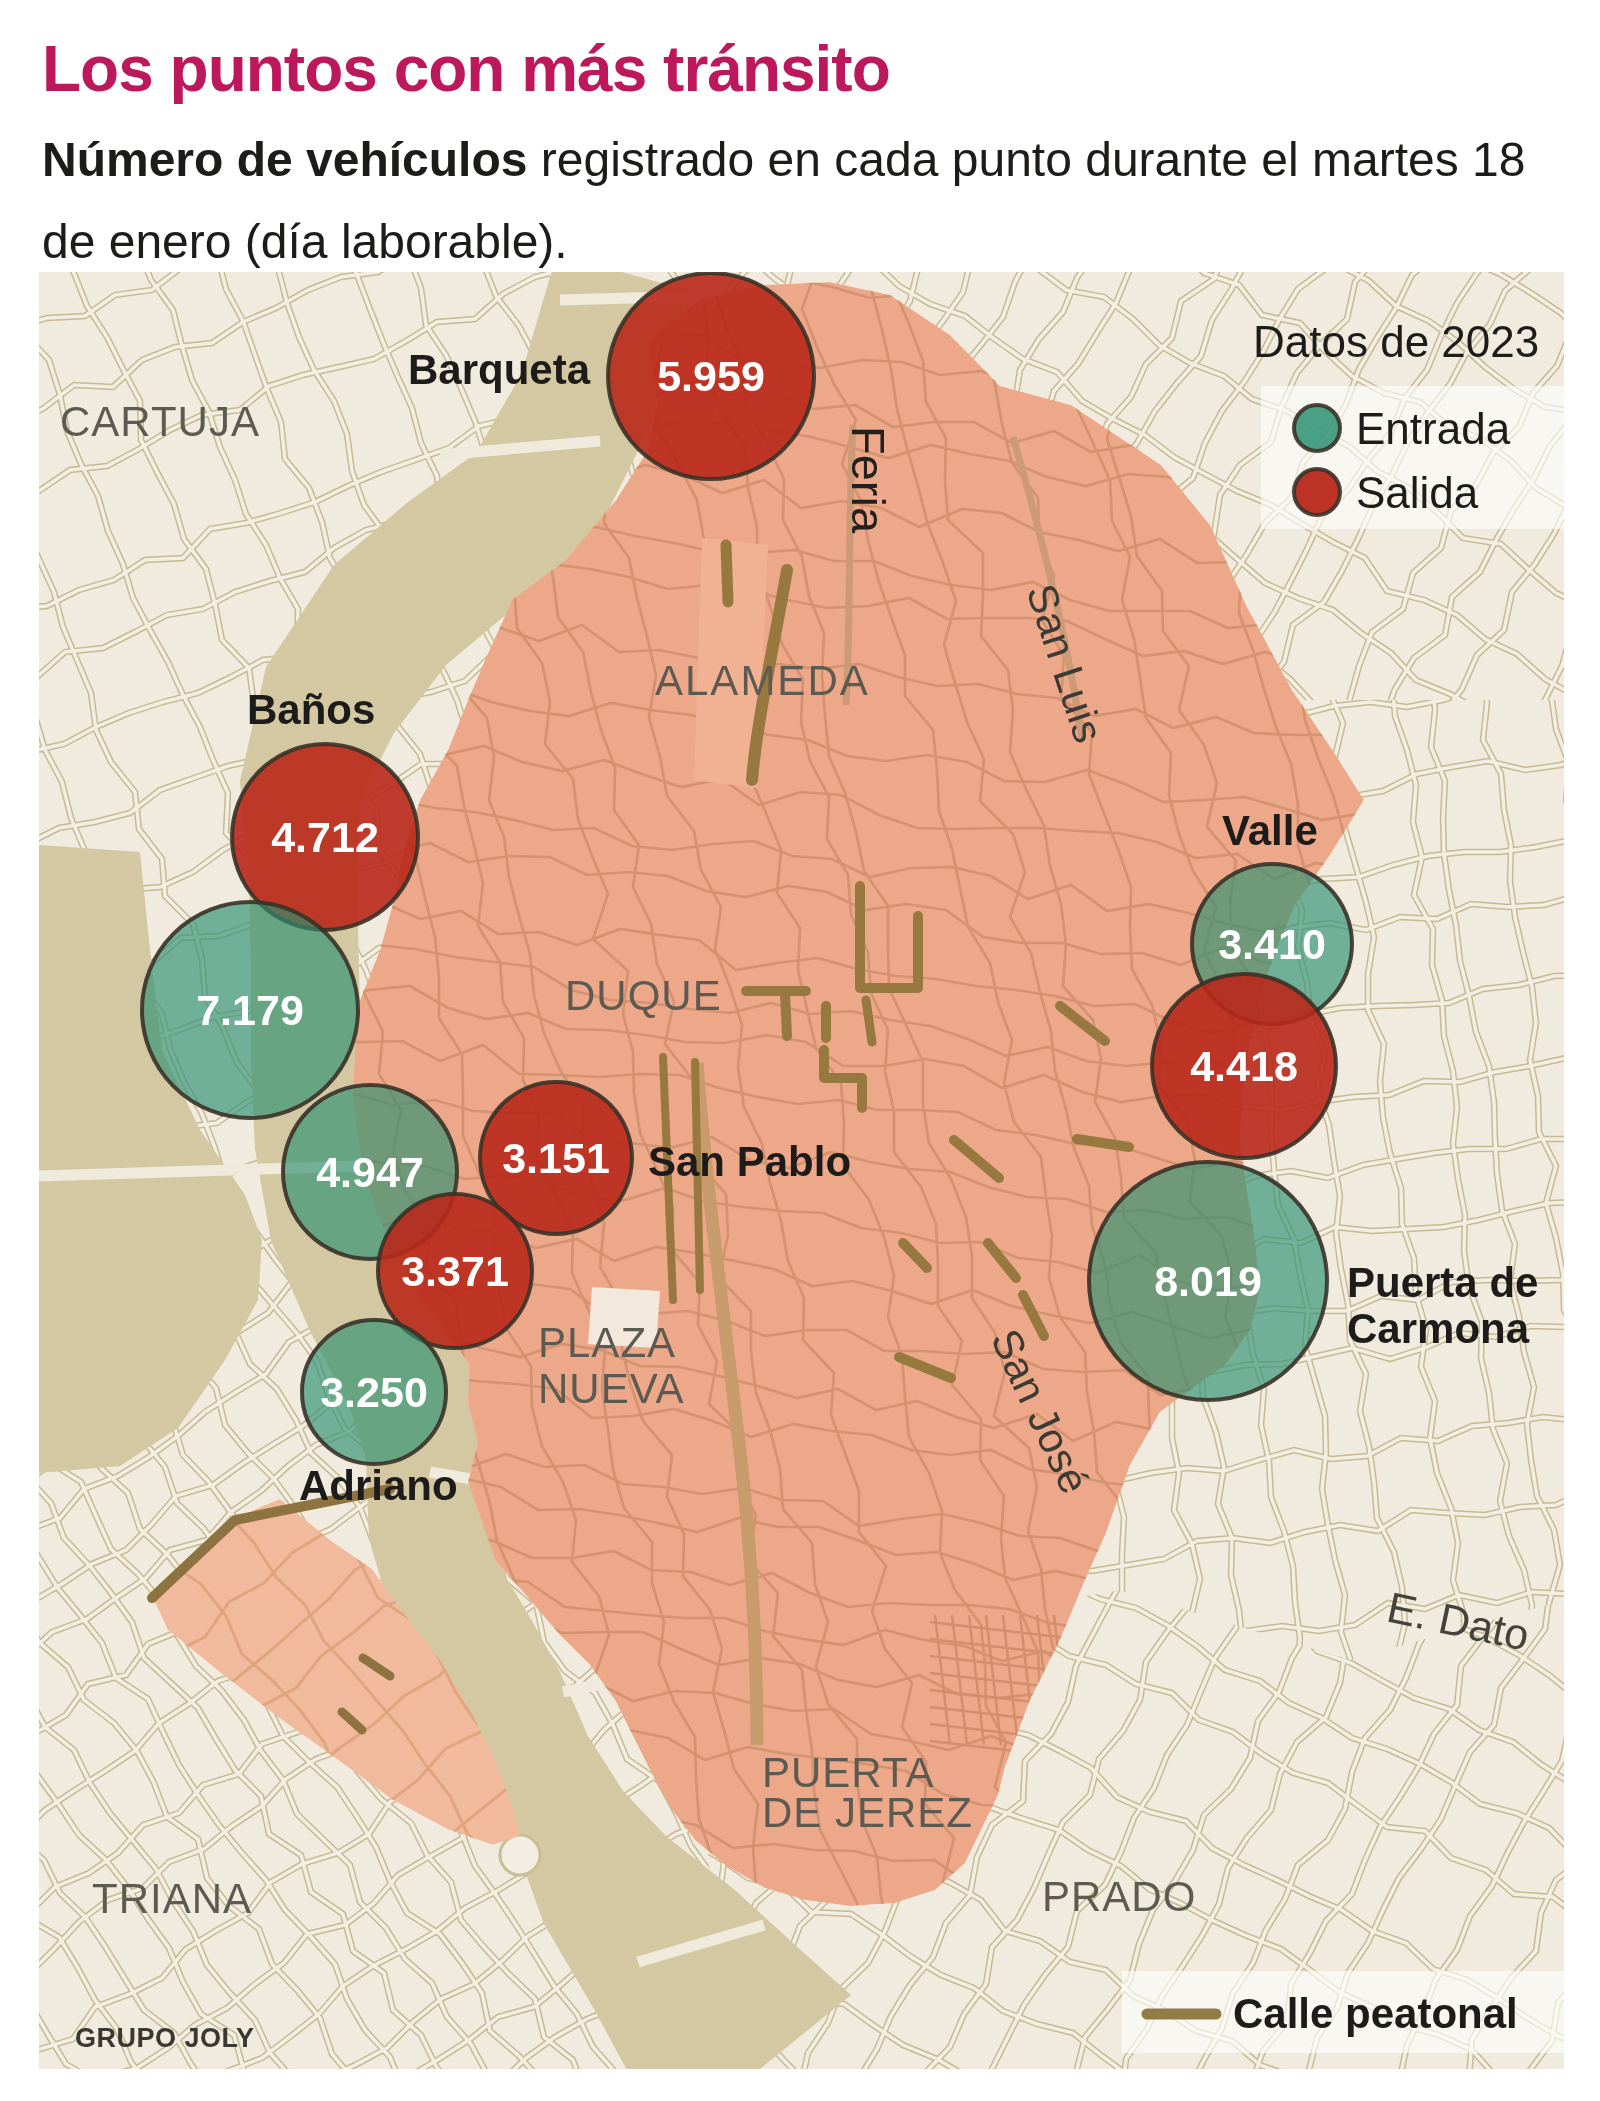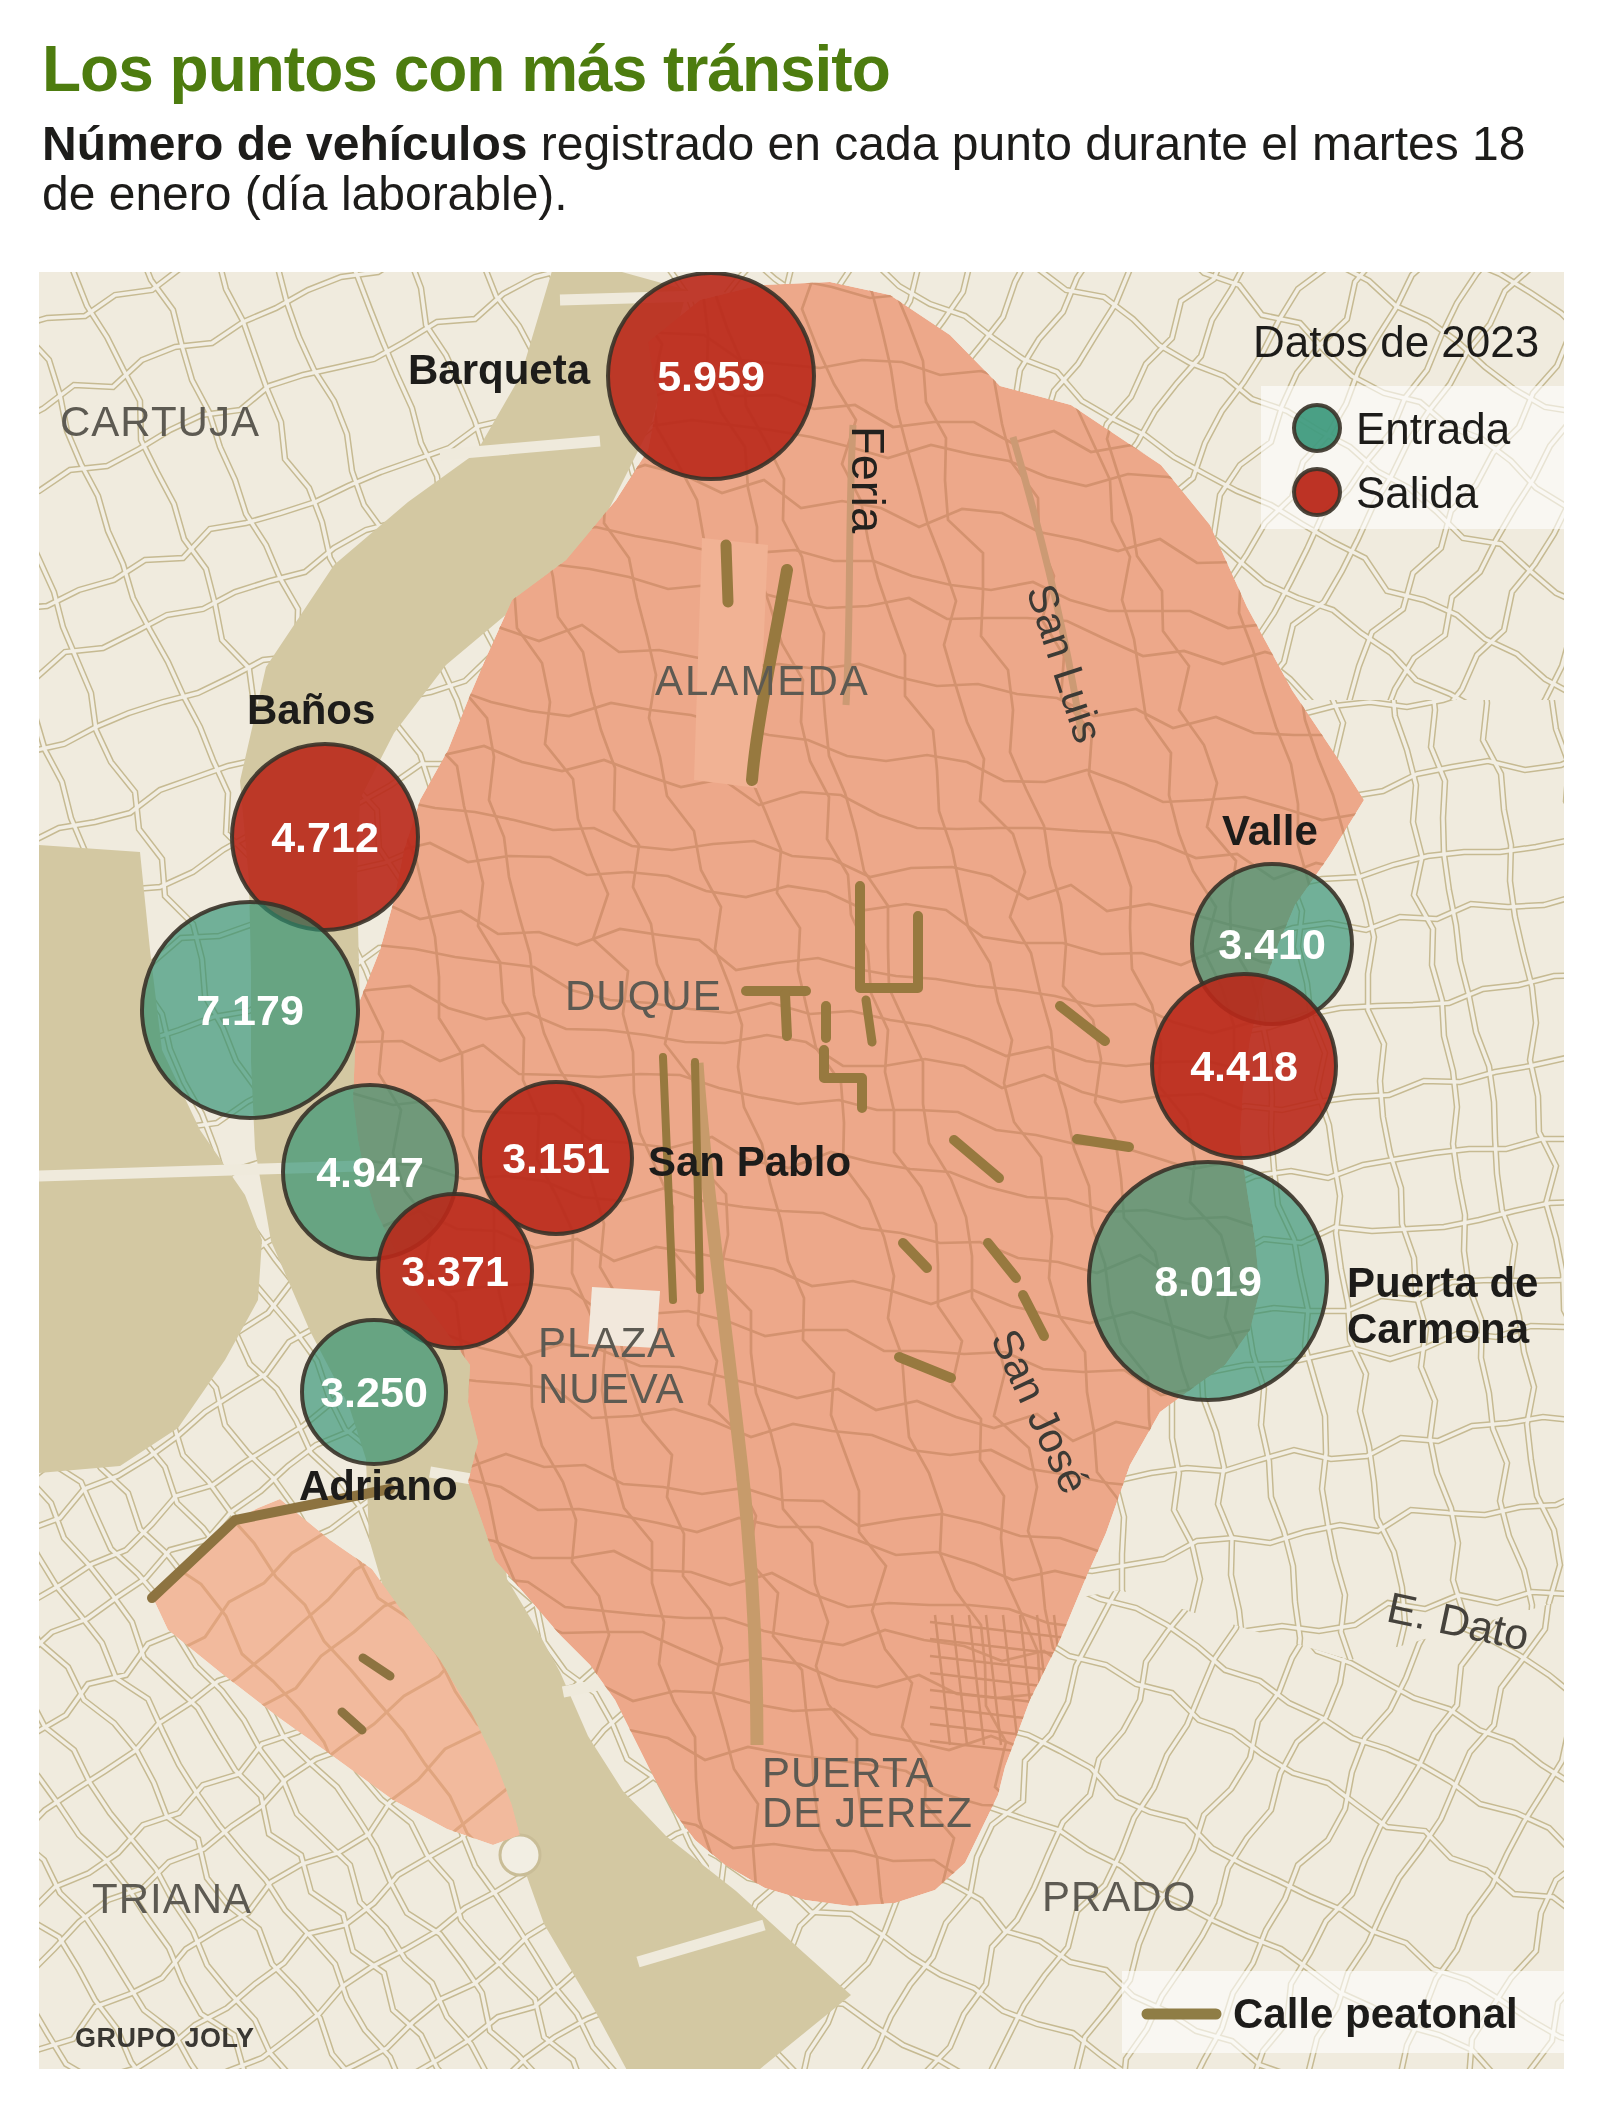--- a/index.html
+++ b/index.html
@@ -2,7 +2,7 @@
 <html><head><meta charset="utf-8"><style>
 html,body{margin:0;padding:0;background:#fff;width:1600px;height:2101px;overflow:hidden}
 *{font-family:"Liberation Sans",sans-serif}
-.title{position:absolute;left:42px;top:32px;font-size:64px;font-weight:bold;color:#4d7c0f;letter-spacing:-1px}
+.title{position:absolute;left:42px;top:32px;font-size:64px;font-weight:bold;color:#be185d;letter-spacing:-1px}
 .sub{position:absolute;left:42px;top:119px;font-size:48px;color:#1d1c1a;line-height:50px;width:1520px}
 </style></head>
 <body>

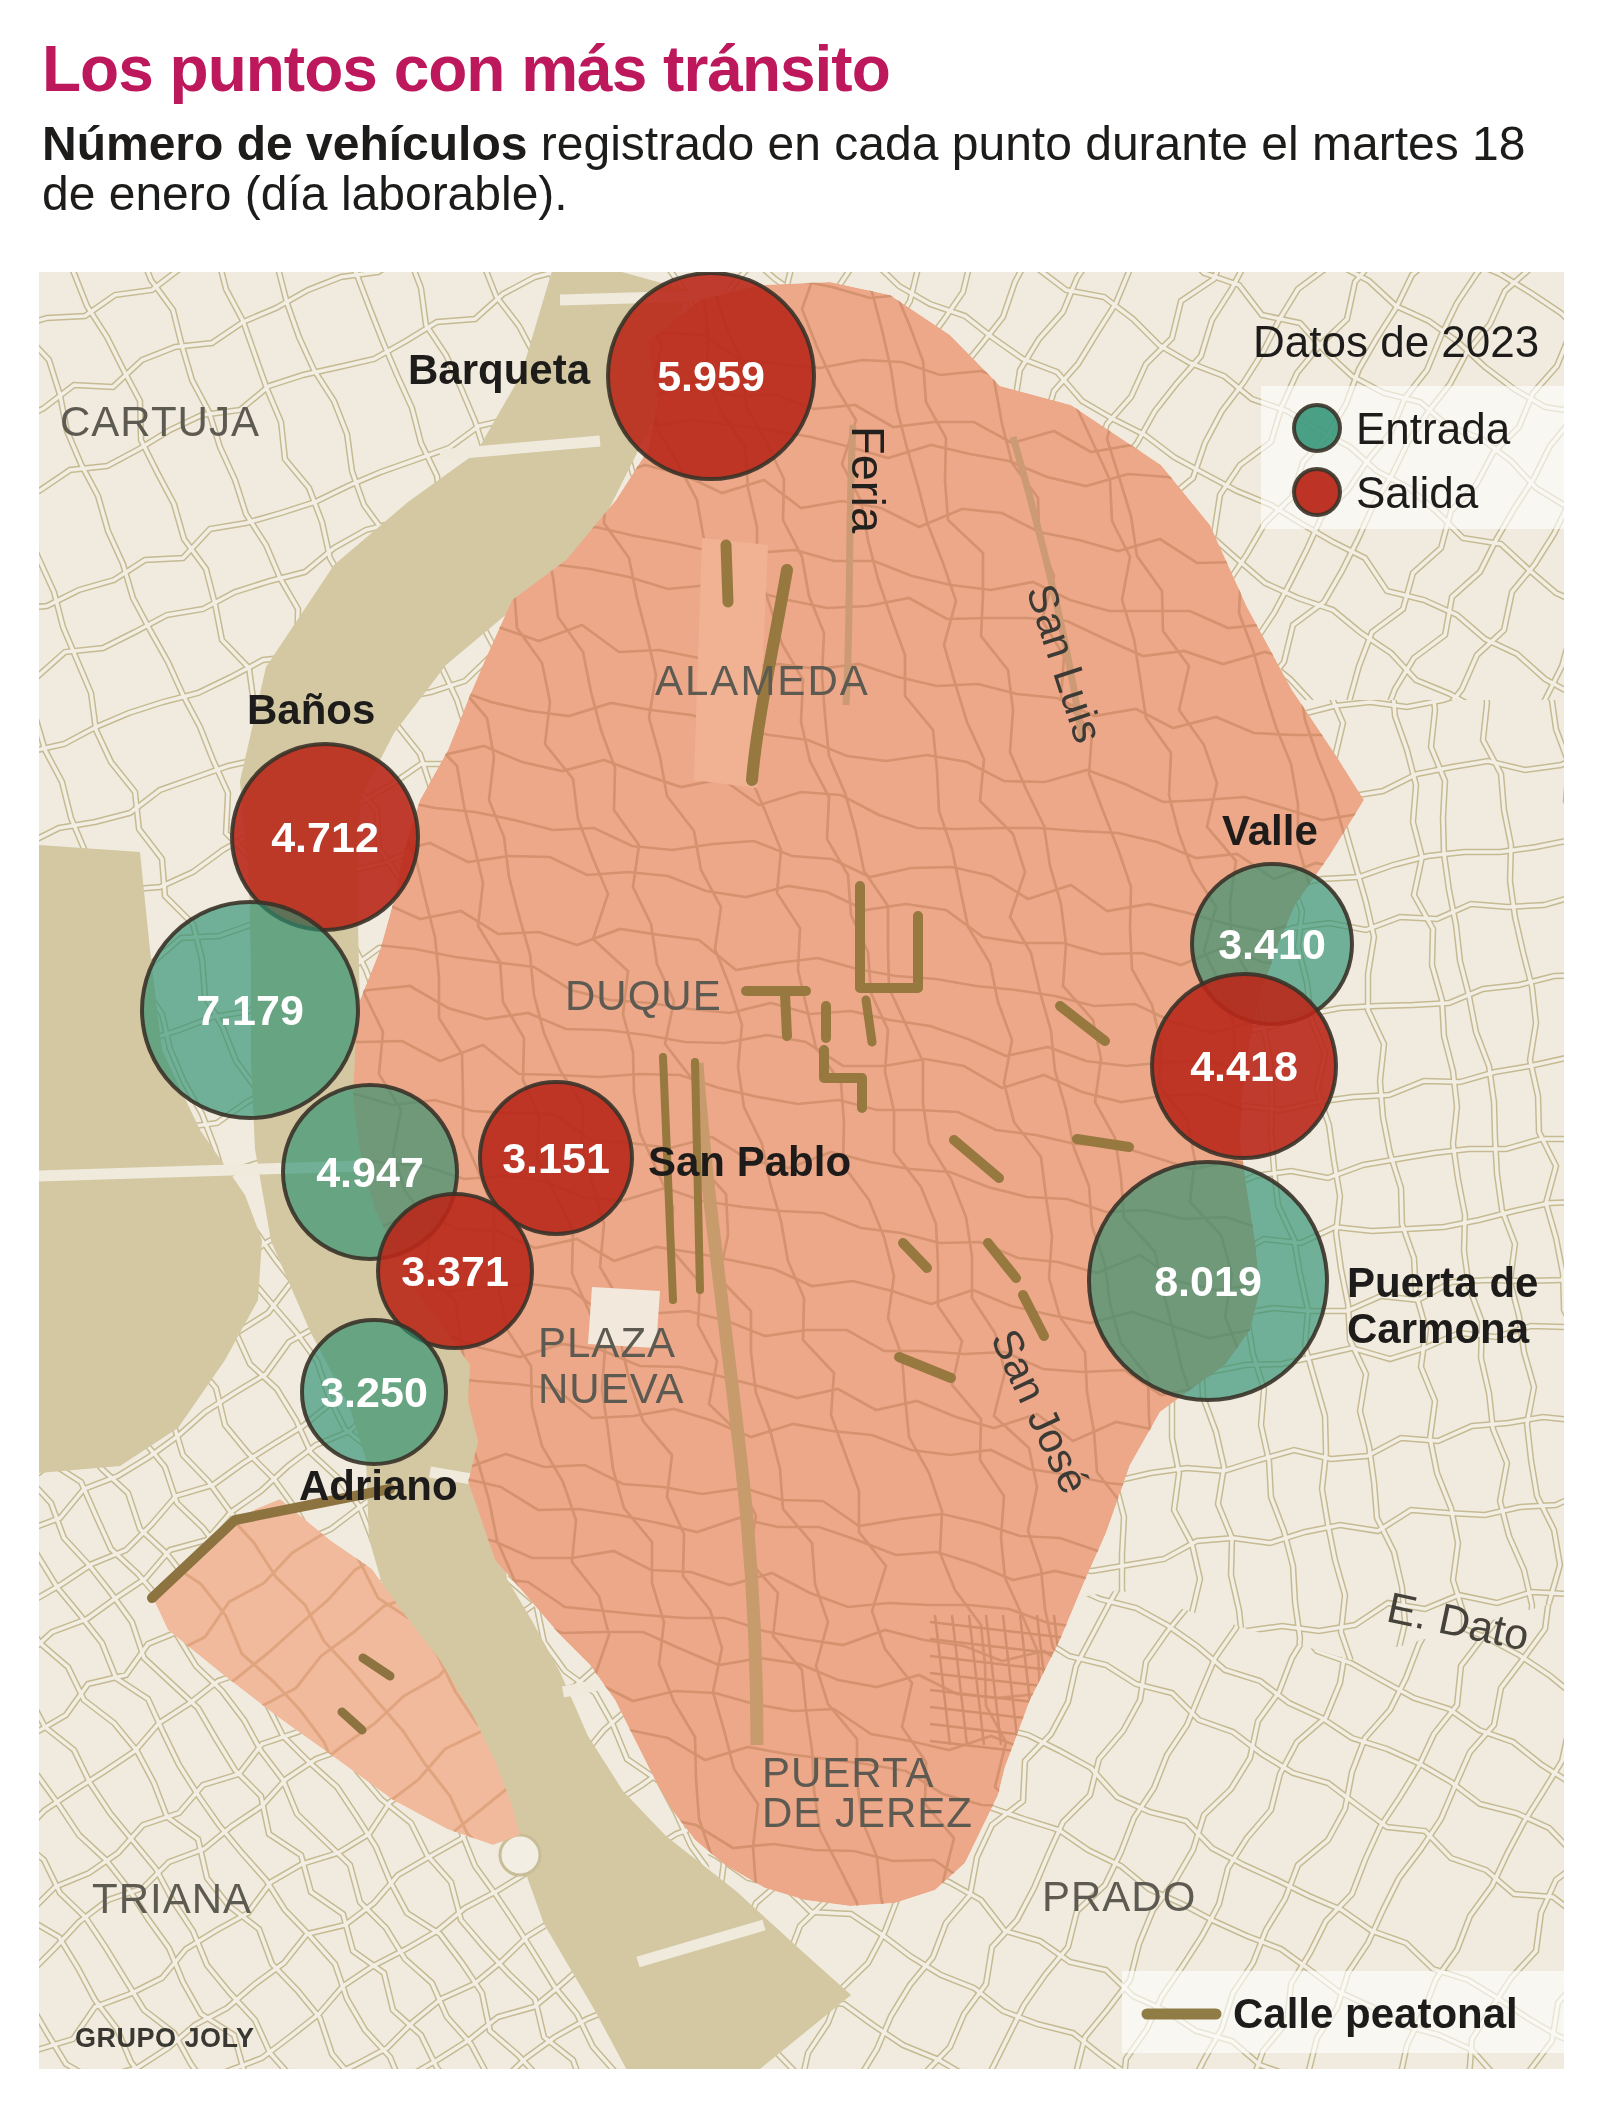--- a/index.html
+++ b/index.html
@@ -3,7 +3,7 @@
 html,body{margin:0;padding:0;background:#fff;width:1600px;height:2101px;overflow:hidden}
 *{font-family:"Liberation Sans",sans-serif}
 .title{position:absolute;left:42px;top:32px;font-size:64px;font-weight:bold;color:#be185d;letter-spacing:-1px}
-.sub{position:absolute;left:42px;top:119px;font-size:48px;color:#1d1c1a;line-height:50px;width:1520px}
+.sub{position:absolute;left:42px;top:119px;font-size:48px;color:#1d1c1a;line-height:82px;width:1520px}
 </style></head>
 <body>
 

